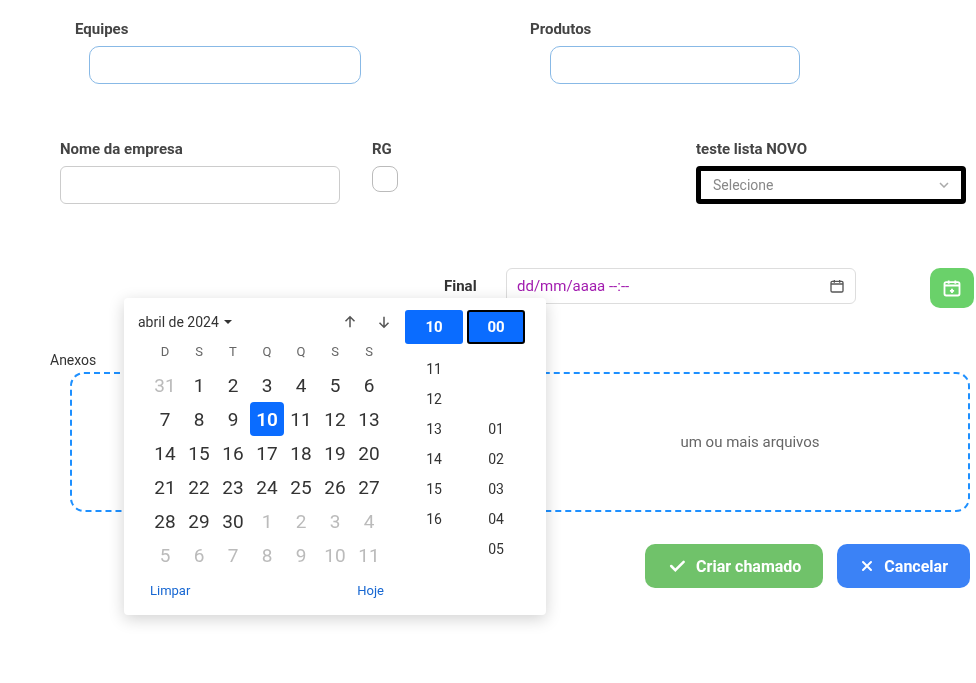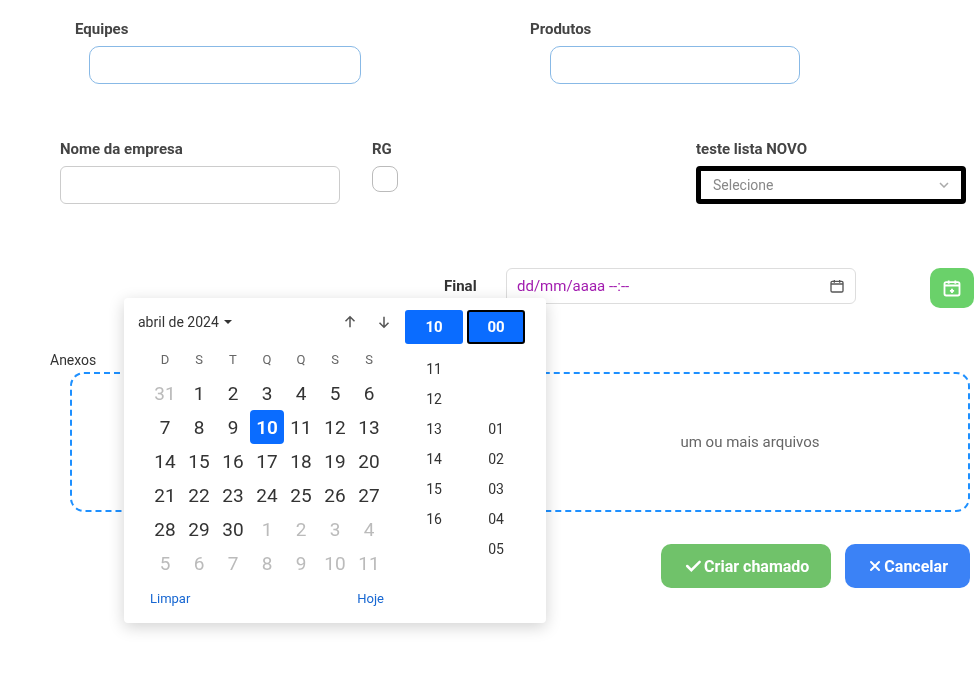--- a/index.html
+++ b/index.html
@@ -37,7 +37,7 @@
     
     .popup { position:absolute; top:278px; left:94px; width:422px; background:#fff; box-shadow:0 4px 16px rgba(0,0,0,.18); border-radius:4px; display:flex; padding:12px 14px 16px 14px; z-index:10; }
     .cal-left { width:258px; }
-    .cal-head { display:flex; align-items:center; justify-content:space-between; margin-bottom:8px; }
+    .cal-head { display:flex; align-items:center; justify-content:space-between; margin-bottom:0; }
     .cal-title { font-size:14px; color:#333; display:flex; align-items:center; gap:4px; }
     .cal-navs { display:flex; gap:10px; }
     .cal-nav-btn { background:none; border:none; width:24px; height:24px; display:flex; align-items:center; justify-content:center; color:#555; }

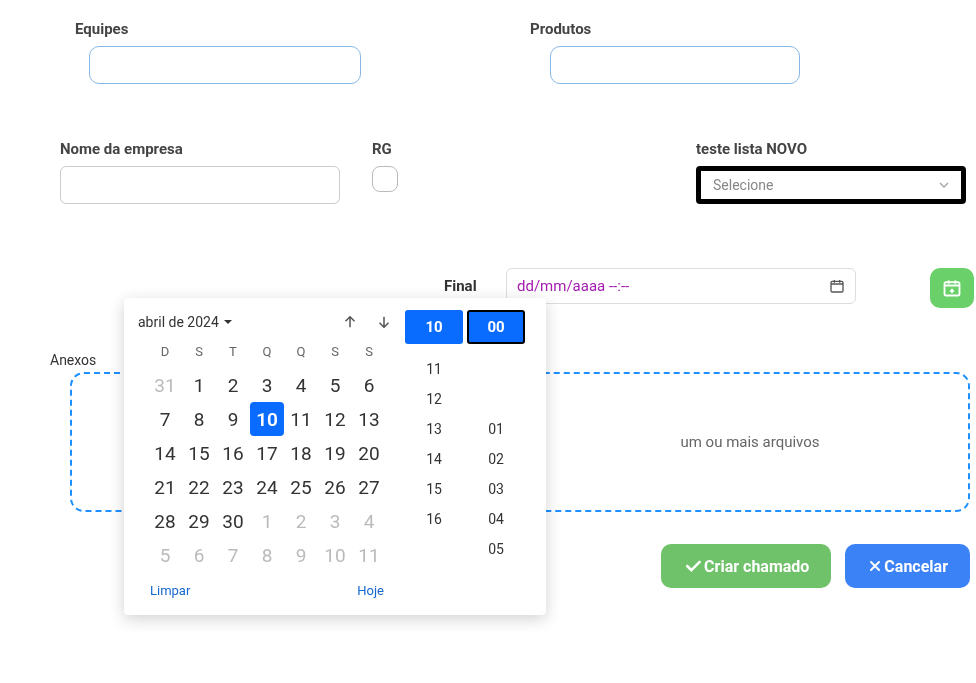--- a/index.html
+++ b/index.html
@@ -30,7 +30,7 @@
 
     
     .actions { display:flex; gap:14px; margin-top:14px; justify-content:flex-end; width:940px; }
-    .btn { display:inline-flex; align-items:center; gap:1px; border:none; border-radius:10px; height:44px; padding:0 22px; font-weight:700; font-size:16px; color:#fff; }
+    .btn { display:inline-flex; align-items:center; gap:9px; border:none; border-radius:10px; height:44px; padding:0 22px; font-weight:700; font-size:16px; color:#fff; }
     .btn-green { background:#70c26a; }
     .btn-gray { background:#3b82f6; }
 

